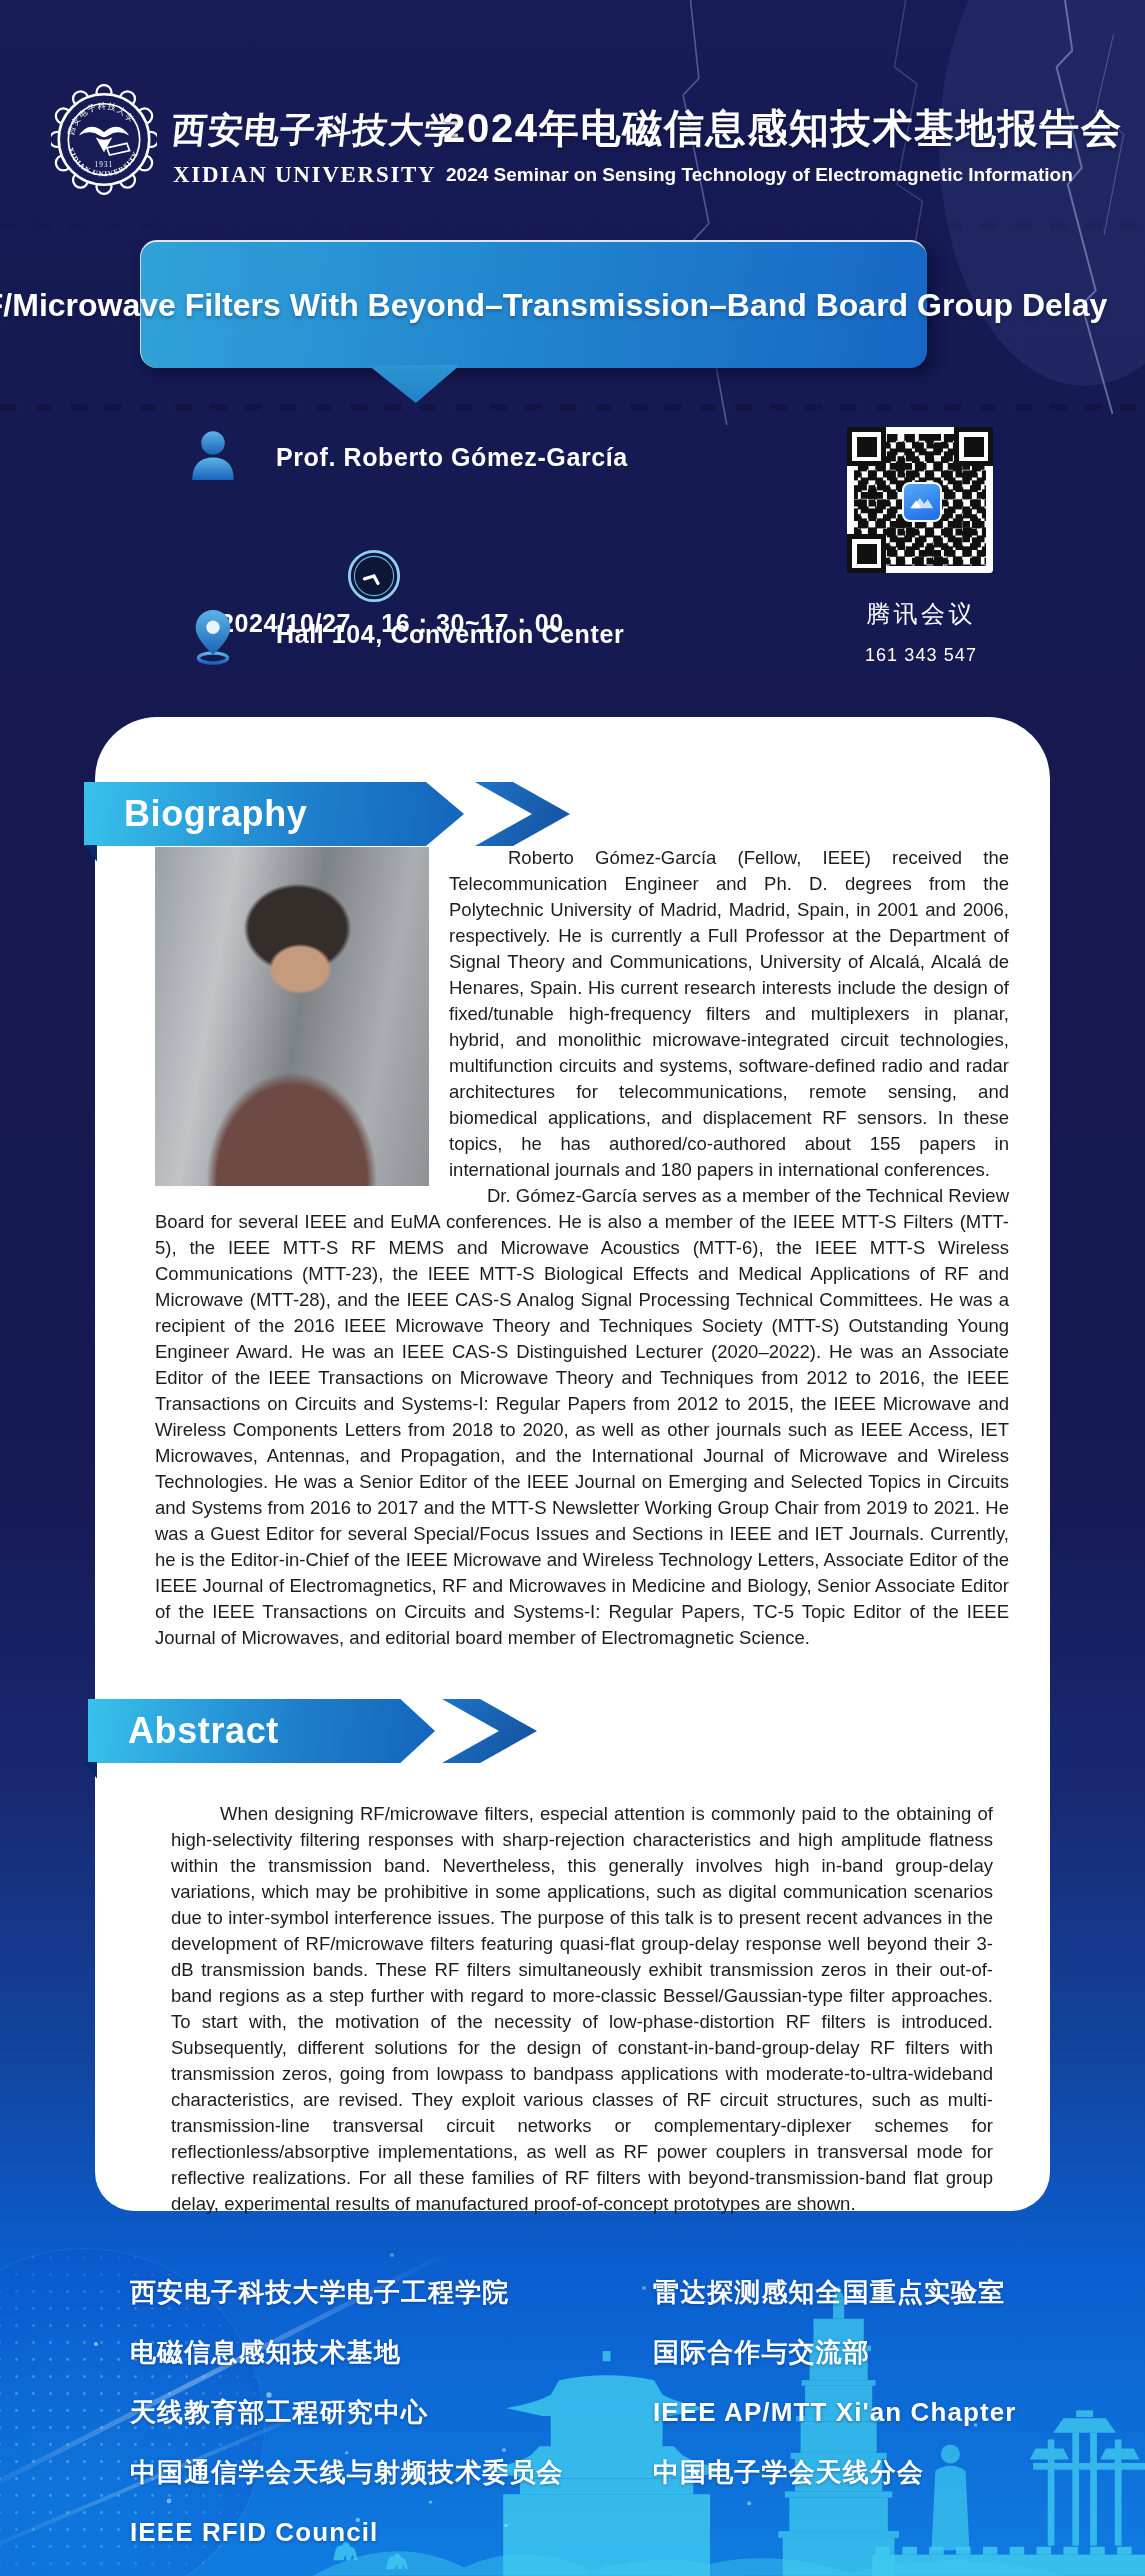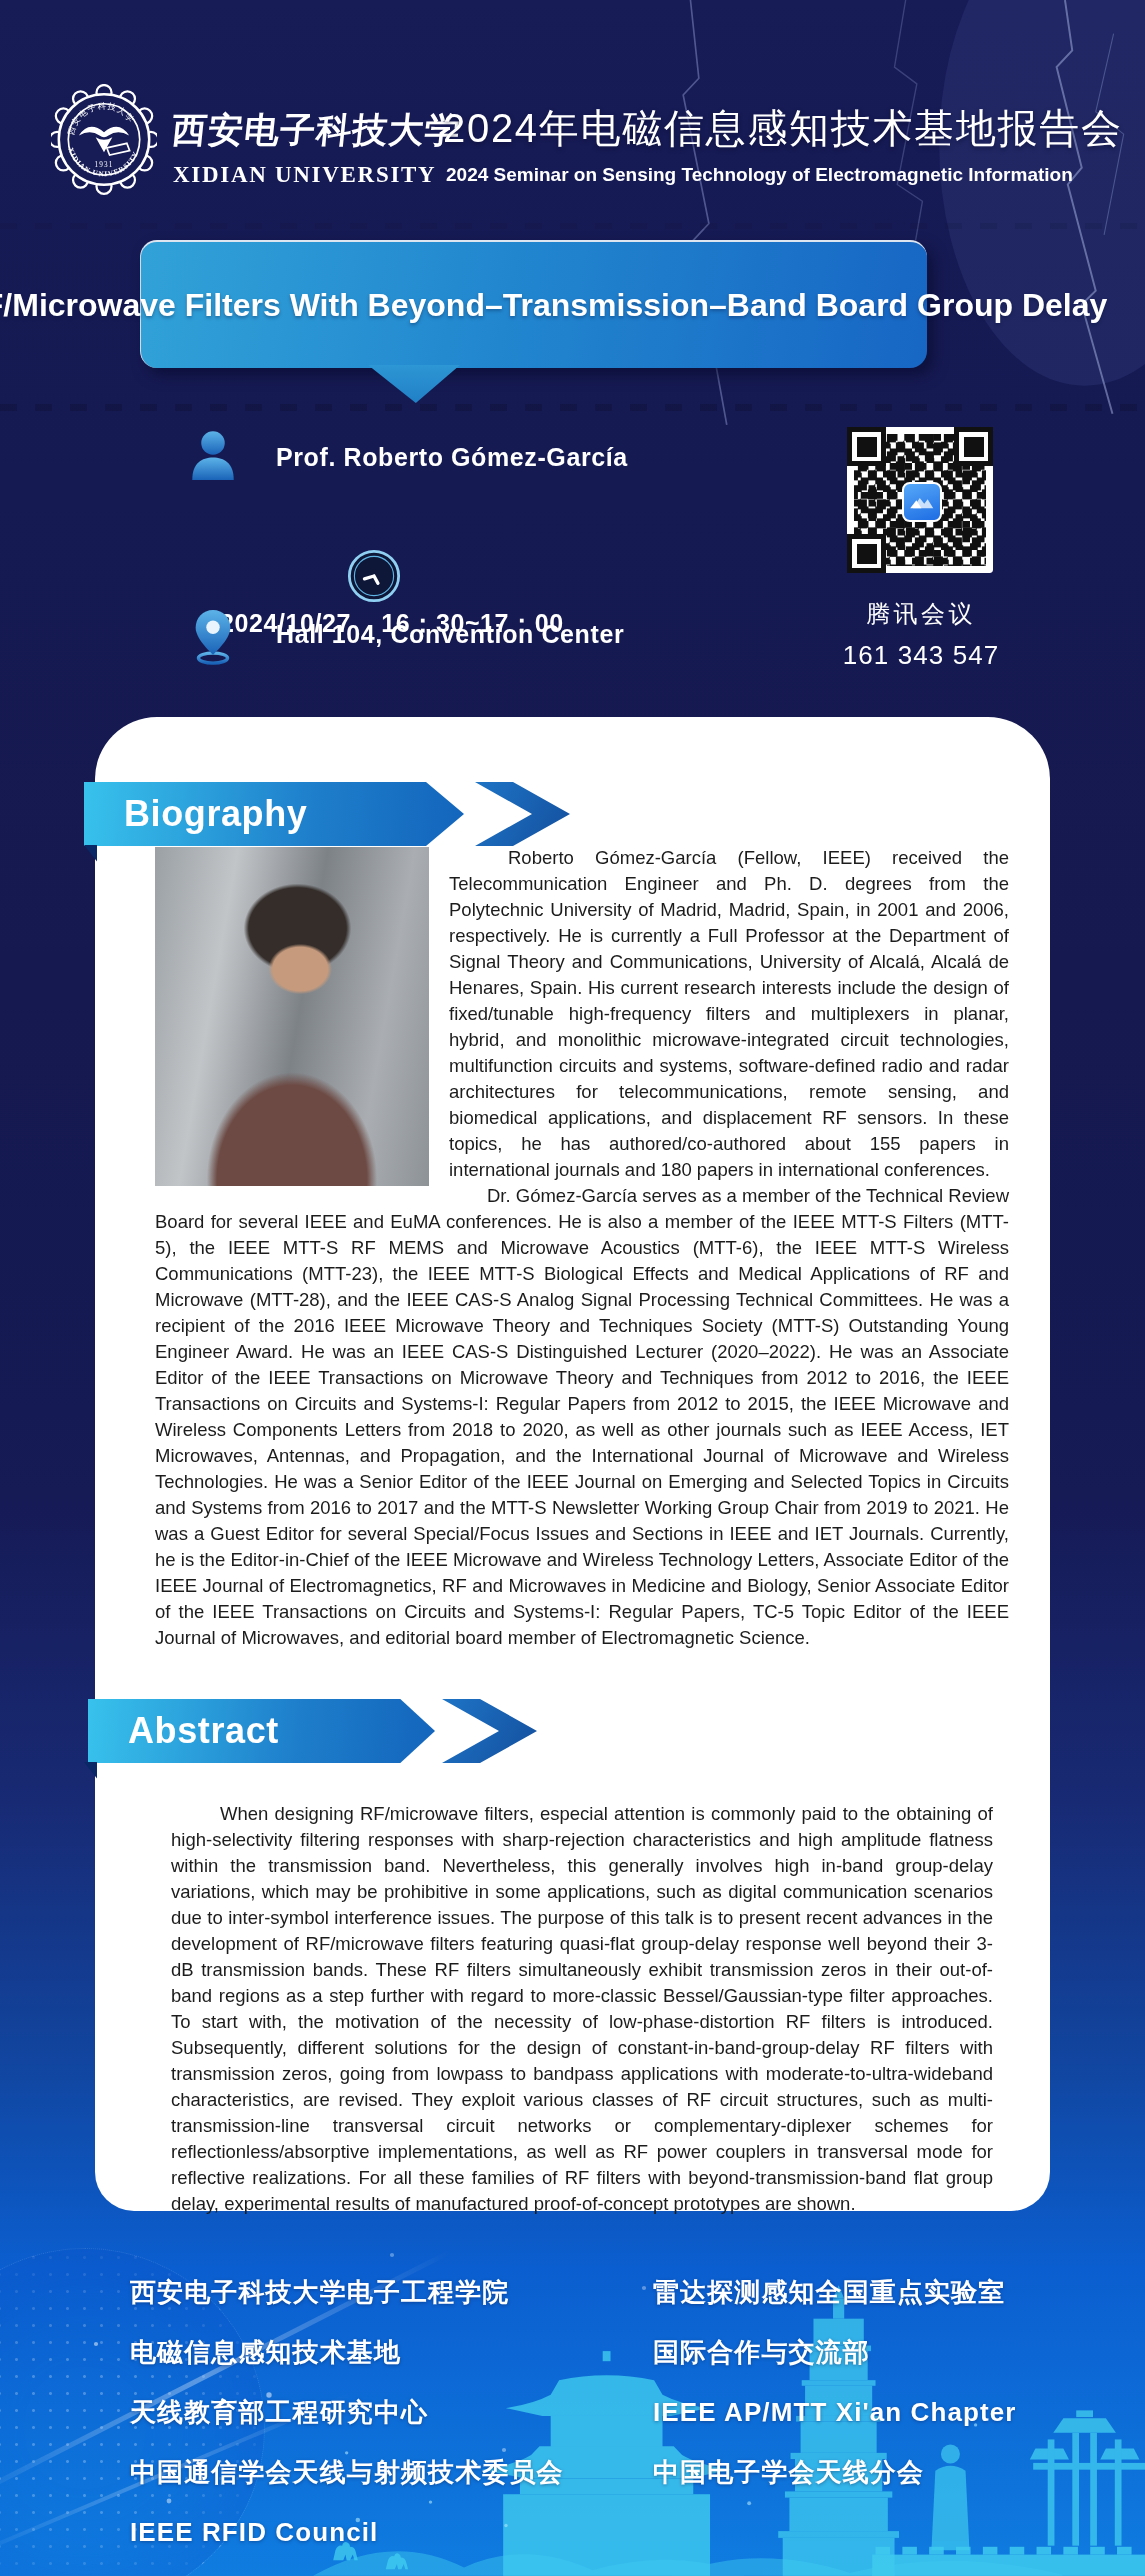--- a/index.html
+++ b/index.html
@@ -37,7 +37,7 @@
     transform:skewX(-6deg);letter-spacing:1.1px;white-space:nowrap;}
   #univ-en{left:173px;top:162px;font-family:"Liberation Serif",serif;font-size:23px;font-weight:700;
     color:#fff;letter-spacing:1.7px;white-space:nowrap;}
-  #event-cn{left:443px;top:101px;font-size:40px;font-weight:400;color:#fff;letter-spacing:1.7px;white-space:nowrap;
+  #event-cn{left:443px;top:101px;font-size:40px;font-weight:700;color:#fff;letter-spacing:1.7px;white-space:nowrap;
     text-shadow:0 1.7px 4.5px rgba(5,10,40,.5);}
   #event-en{left:446px;top:164px;font-size:19px;font-weight:700;color:#fff;letter-spacing:0;white-space:nowrap;}
   

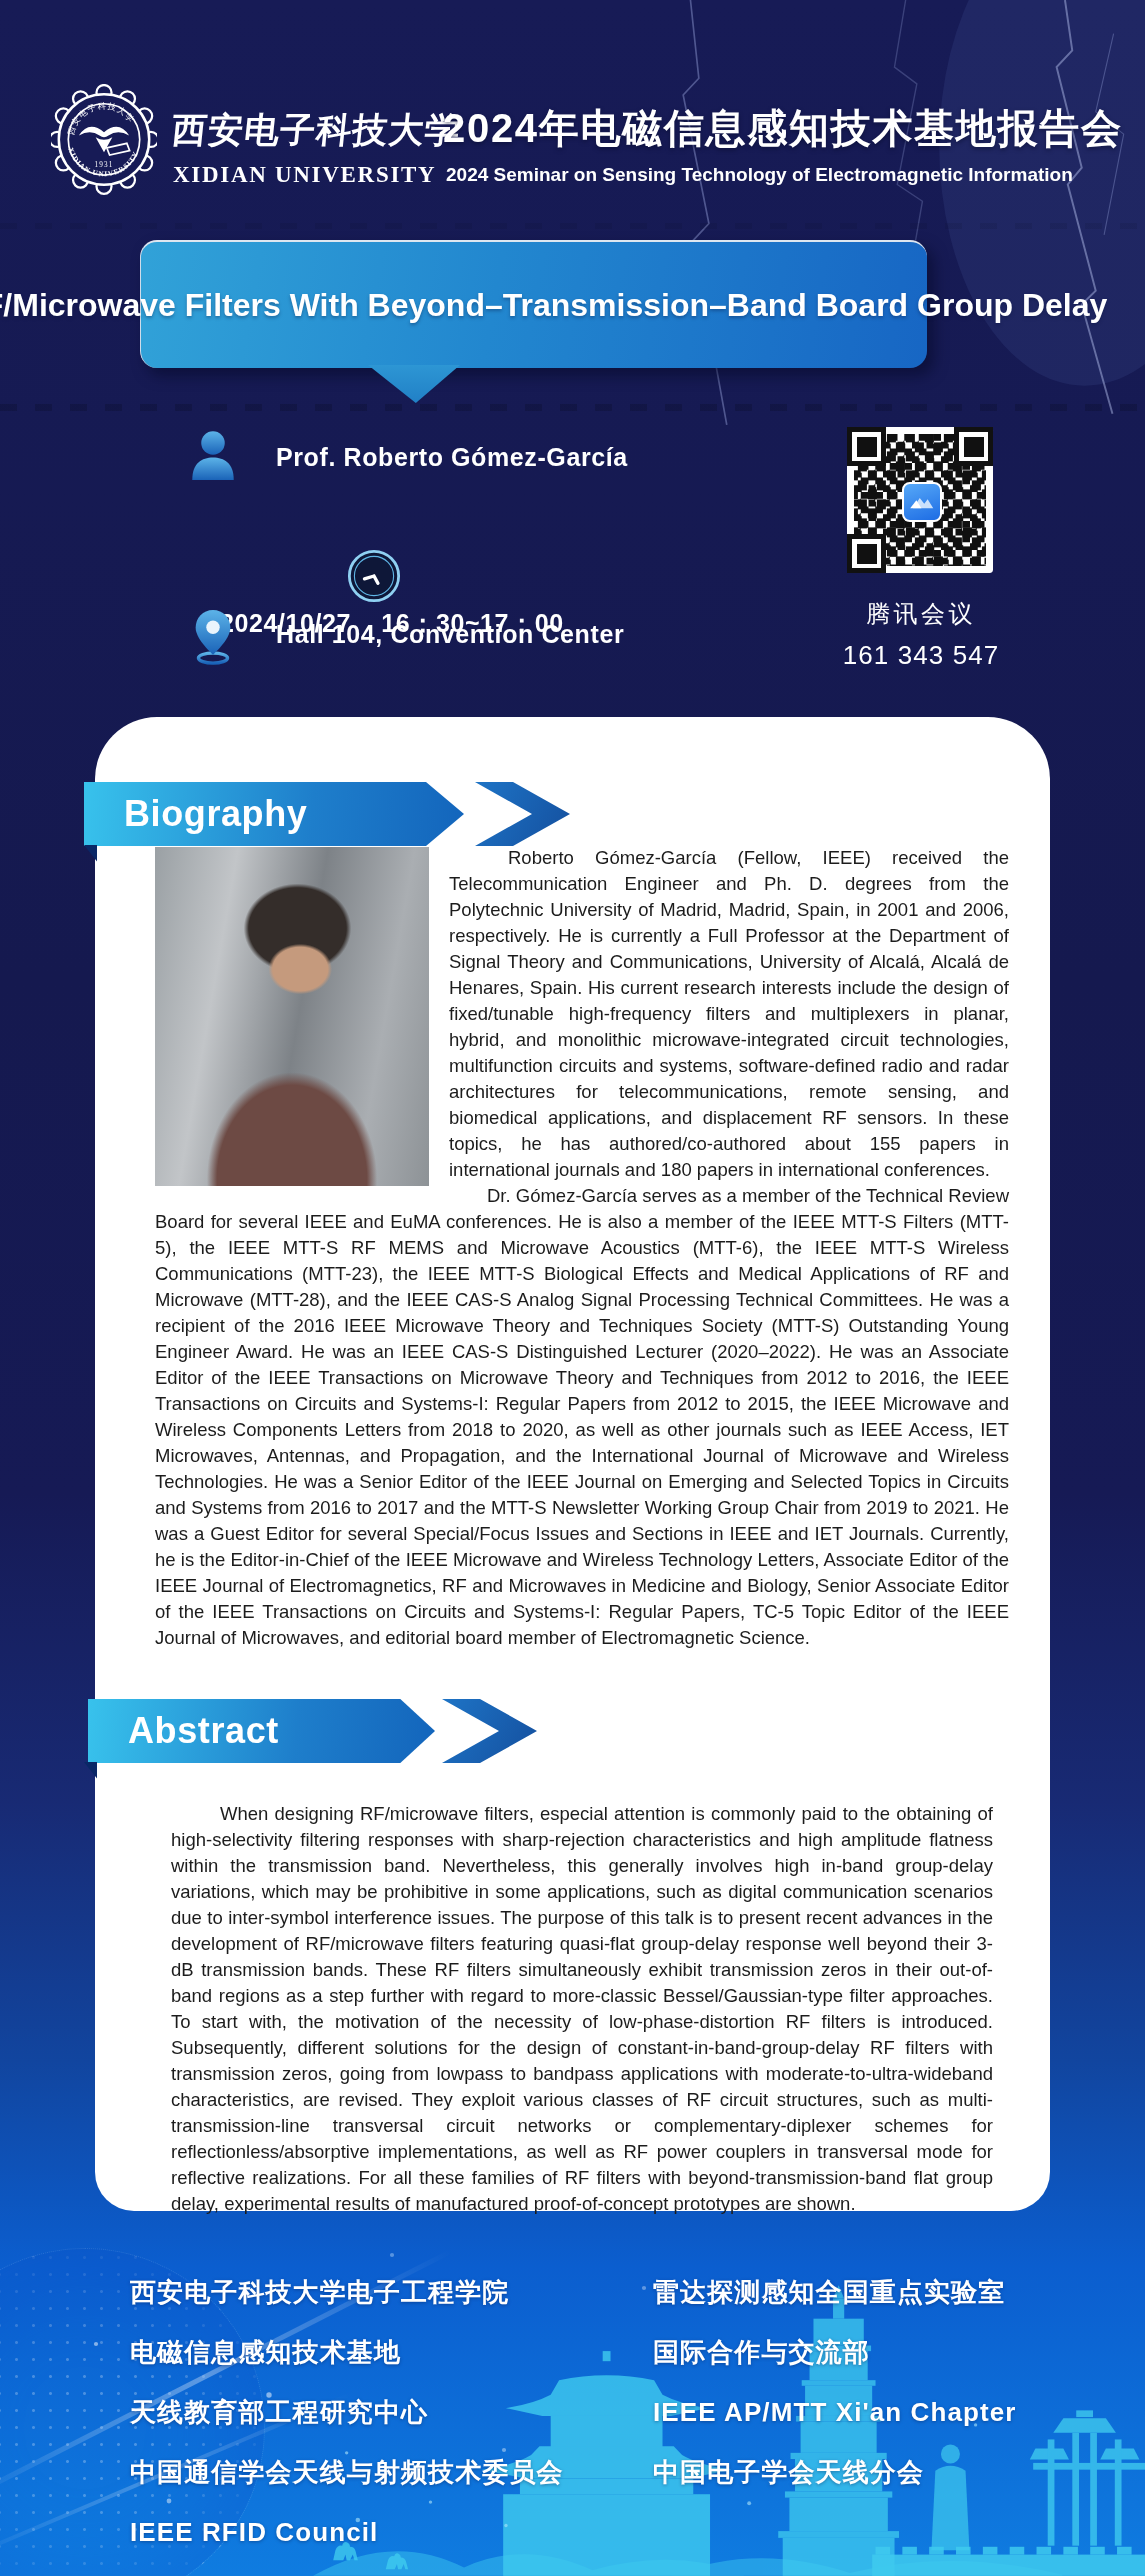--- a/index.html
+++ b/index.html
@@ -72,7 +72,7 @@
   #qr-logo svg{position:absolute;inset:0;}
   #meeting-info{left:819px;top:594px;width:204px;text-align:center;color:#fff;}
   #meeting-platform{font-size:24px;letter-spacing:3.4px;line-height:39px;}
-  #meeting-id{font-size:26px;letter-spacing:1.1px;line-height:44px;}
+  #meeting-id{font-size:18px;letter-spacing:1.1px;line-height:44px;}
   
   #panel{left:95px;top:717px;width:955px;height:1494px;background:#fff;
     border-radius:62px 62px 39px 39px;}

